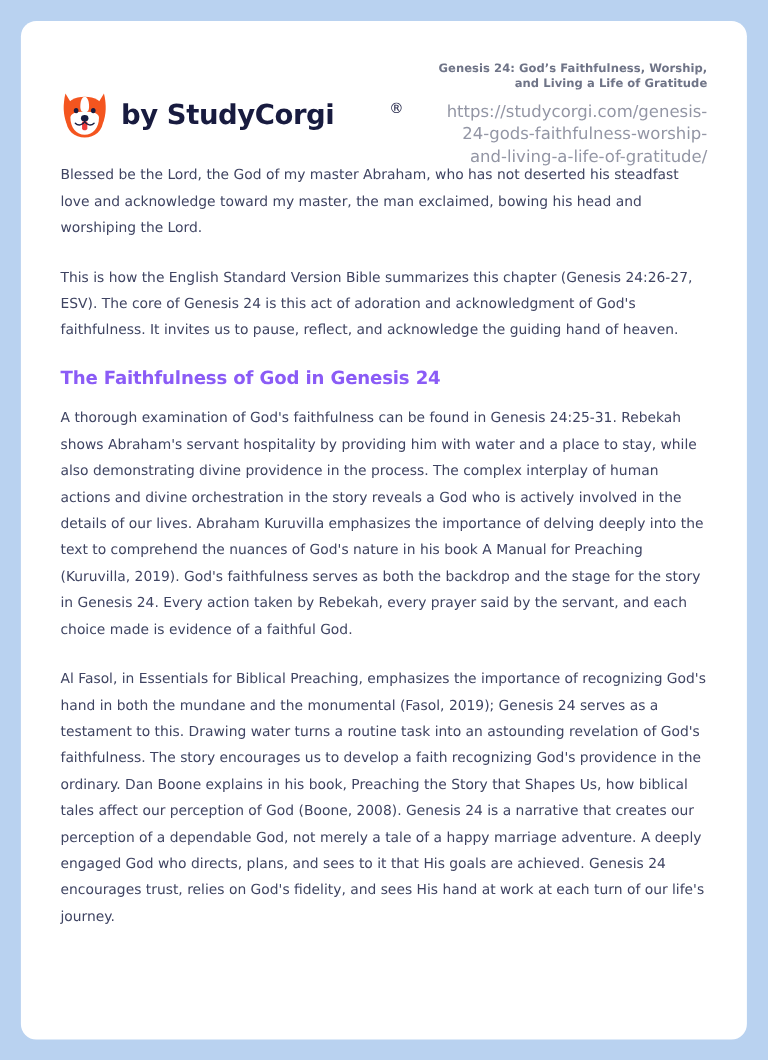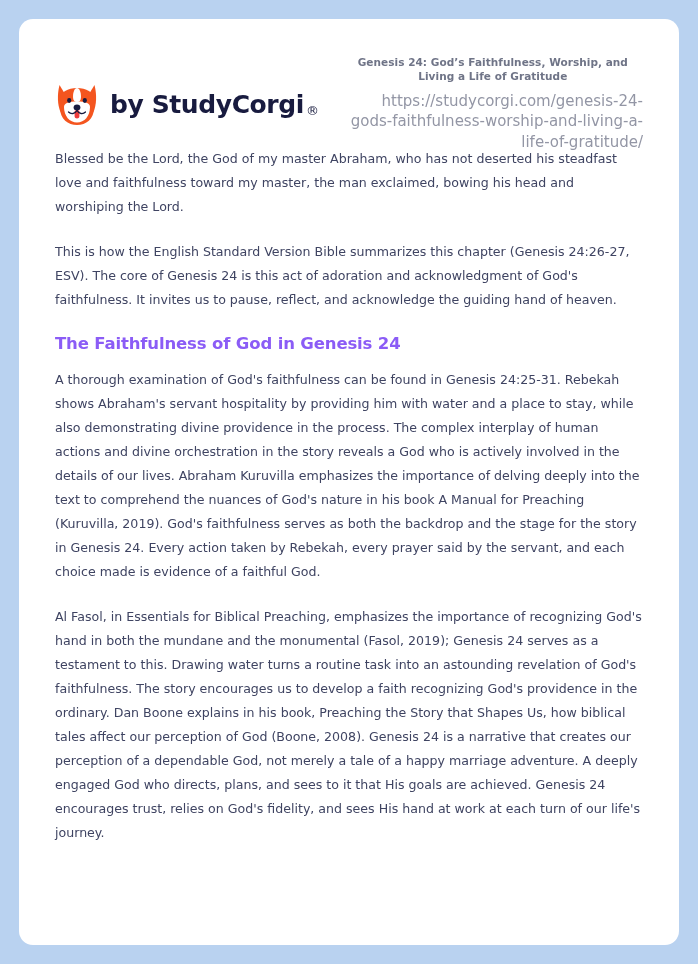--- a/index.html
+++ b/index.html
@@ -83,7 +83,6 @@
     color: #6f7487;
     line-height: 1.35;
     letter-spacing: 0.05px;
-    text-align: center;
   }
 
   .doc-meta-url {

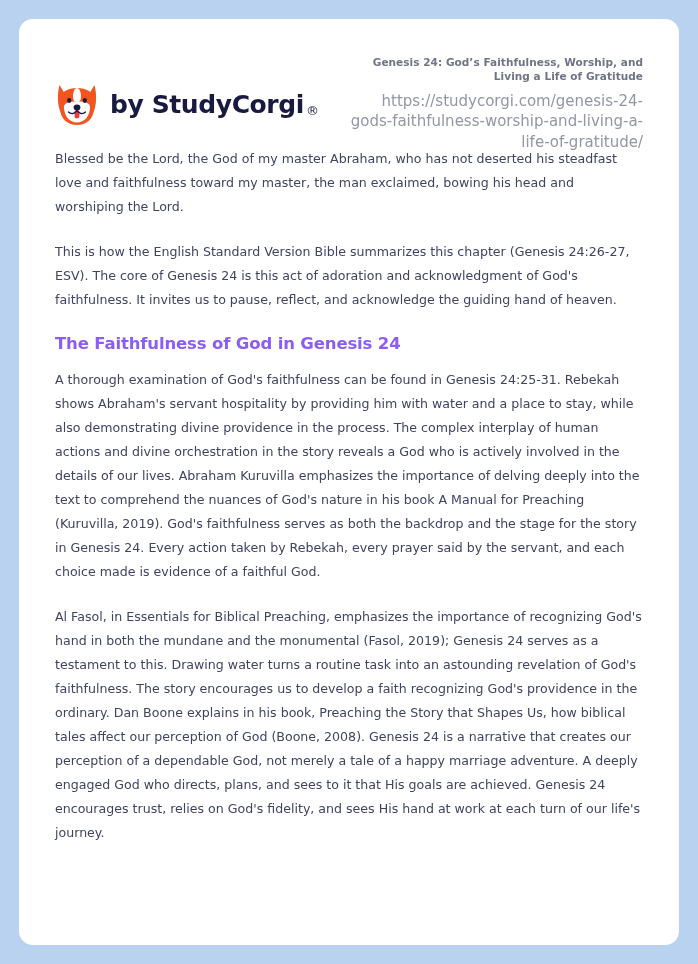--- a/index.html
+++ b/index.html
@@ -51,13 +51,14 @@
 
   .brand-wordmark {
     display: flex;
-    align-items: flex-end;
+    align-items: flex-start;
     font-size: 25px;
     font-weight: 700;
     letter-spacing: -0.4px;
     color: #181b3f;
     line-height: 1;
     white-space: nowrap;
+    gap: 48px;
   }
 
   .brand-reg {

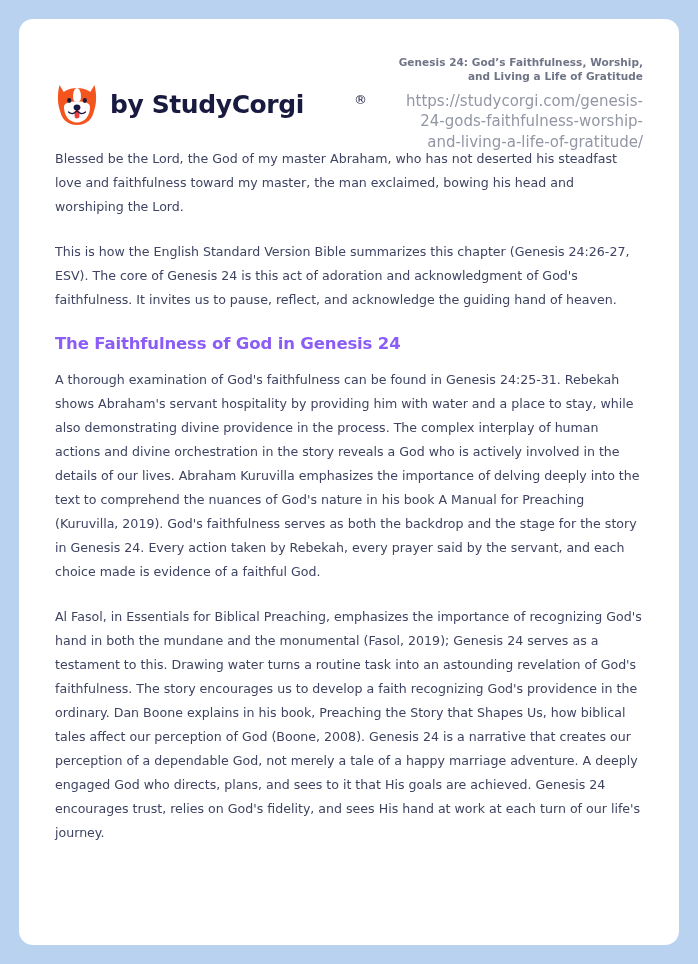--- a/index.html
+++ b/index.html
@@ -164,7 +164,7 @@
 
   <main class="doc-body">
 
-    <p class="para">Blessed be the Lord, the God of my master Abraham, who has not deserted his steadfast love and faithfulness toward my master, the man exclaimed, bowing his head and worshiping the Lord.</p>
+    <p class="para">Blessed be the Lord, the God of my master Abraham, who has not deserted his steadfast love and acknowledge toward my master, the man exclaimed, bowing his head and worshiping the Lord.</p>
 
     <p class="para">This is how the English Standard Version Bible summarizes this chapter (Genesis 24:26-27, ESV). The core of Genesis 24 is this act of adoration and acknowledgment of God's faithfulness. It invites us to pause, reflect, and acknowledge the guiding hand of heaven.</p>
 

